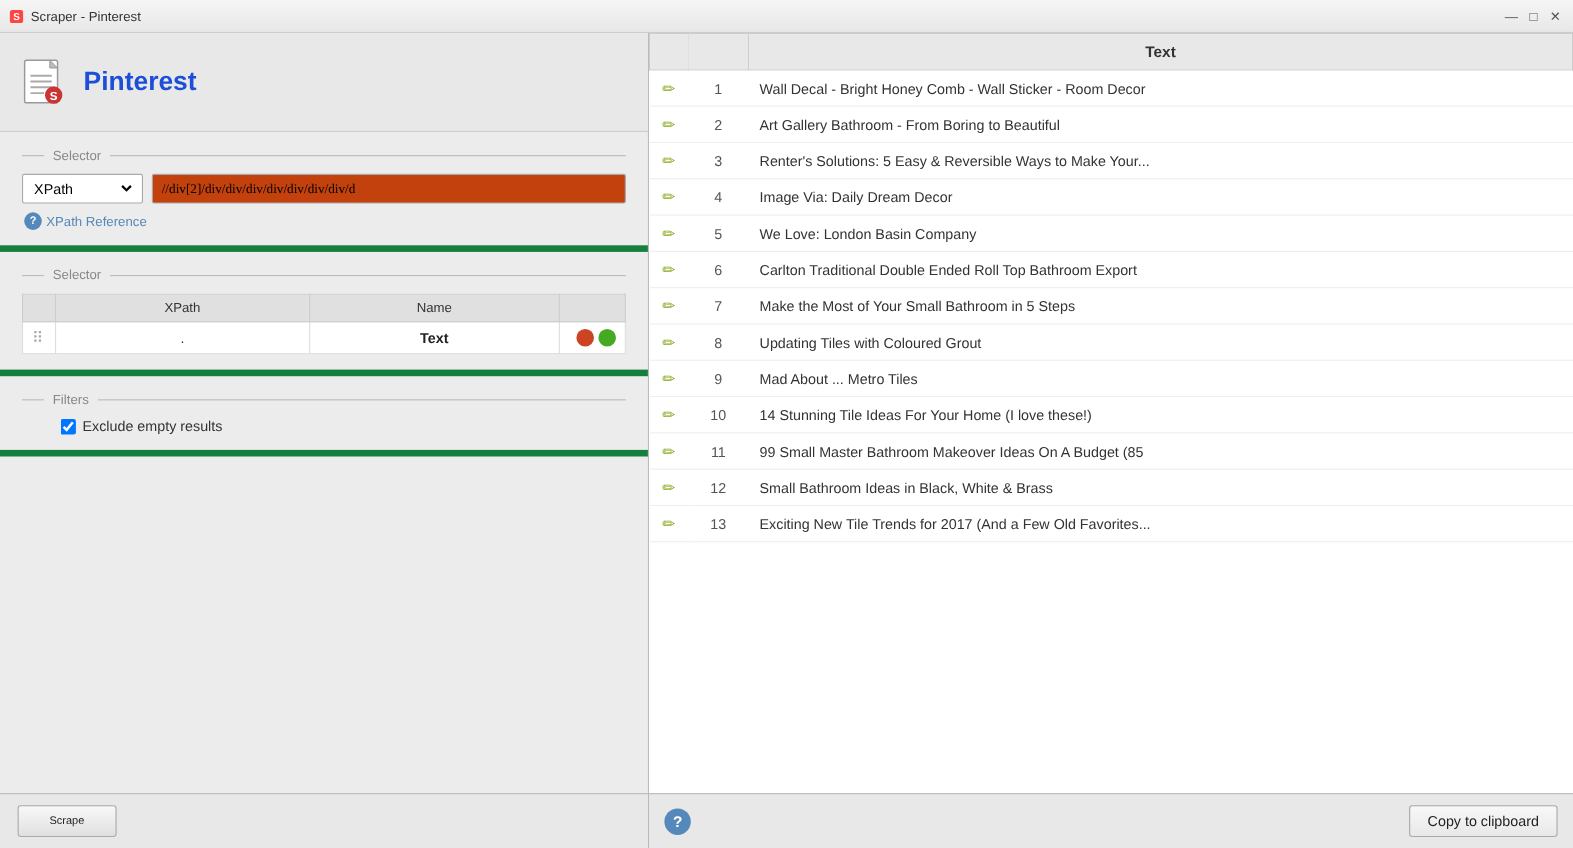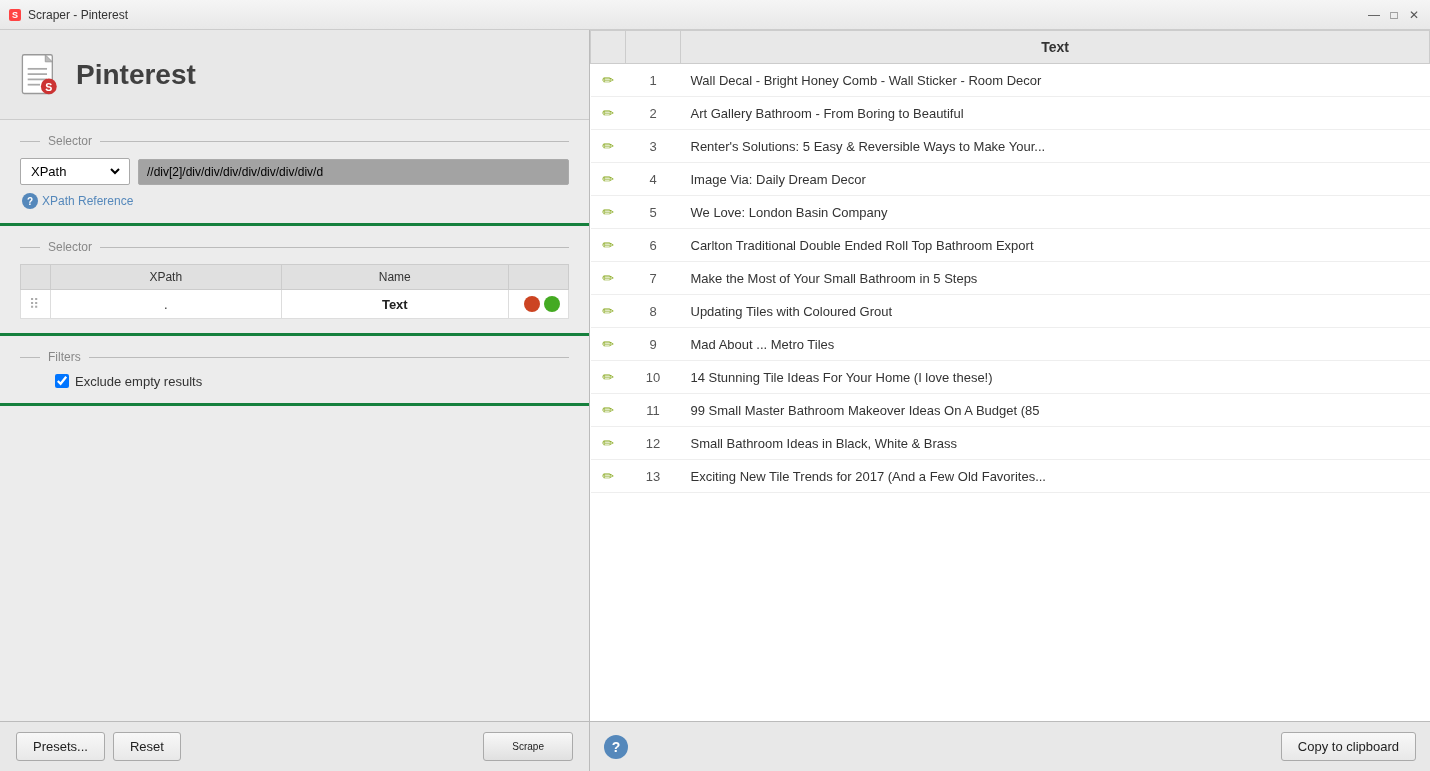--- a/index.html
+++ b/index.html
@@ -89,9 +89,9 @@
       height: 44px;
     }
     .app-title {
-      font-size: 28px;
+      font-size: 24px;
       font-weight: bold;
-      color: #404040;
+      color: #1d4ed8;
     }
 
     

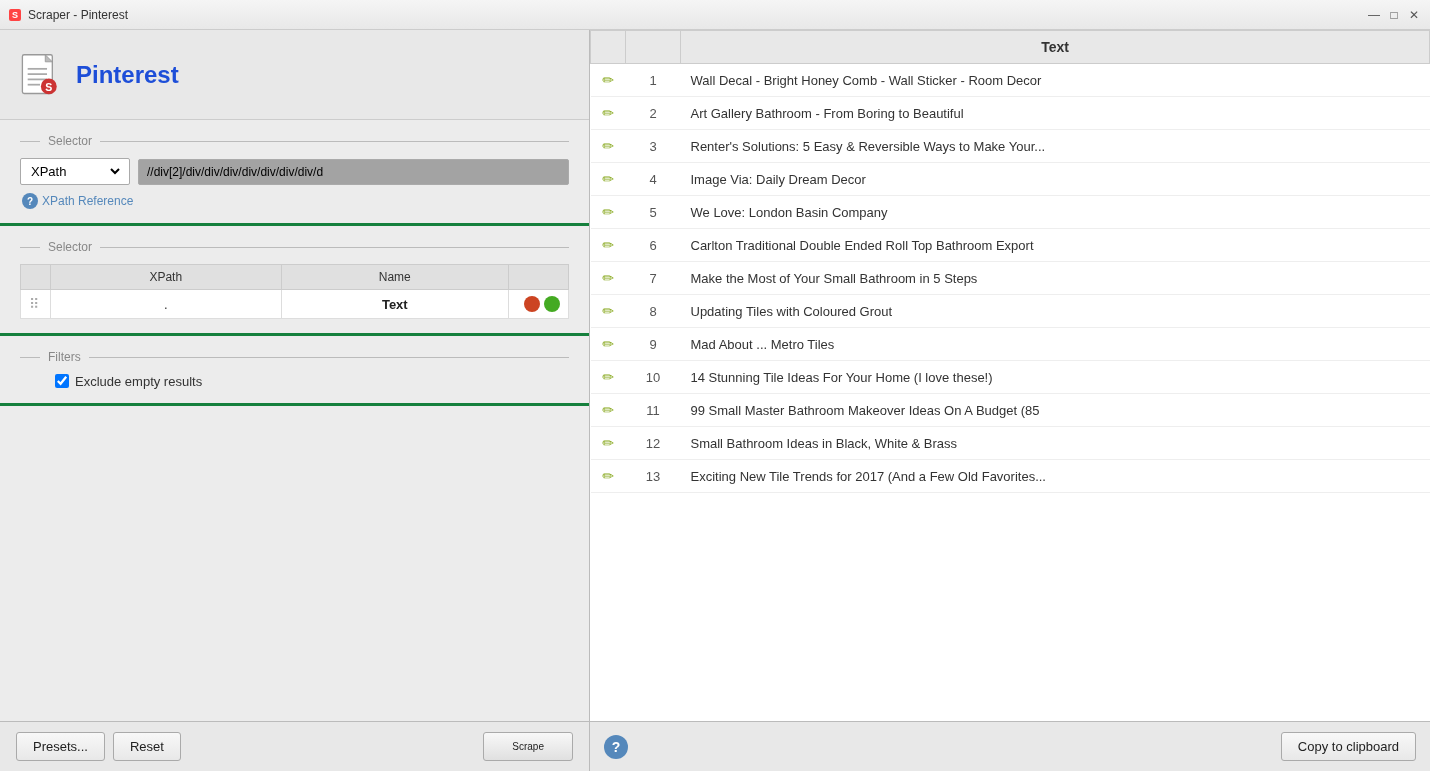--- a/index.html
+++ b/index.html
@@ -97,7 +97,7 @@
     
     .section {
       padding: 14px 20px;
-      border-bottom: 3px solid #15803d;
+      border-bottom: 6px solid #15803d;
     }
     .section-label {
       font-size: 12px;

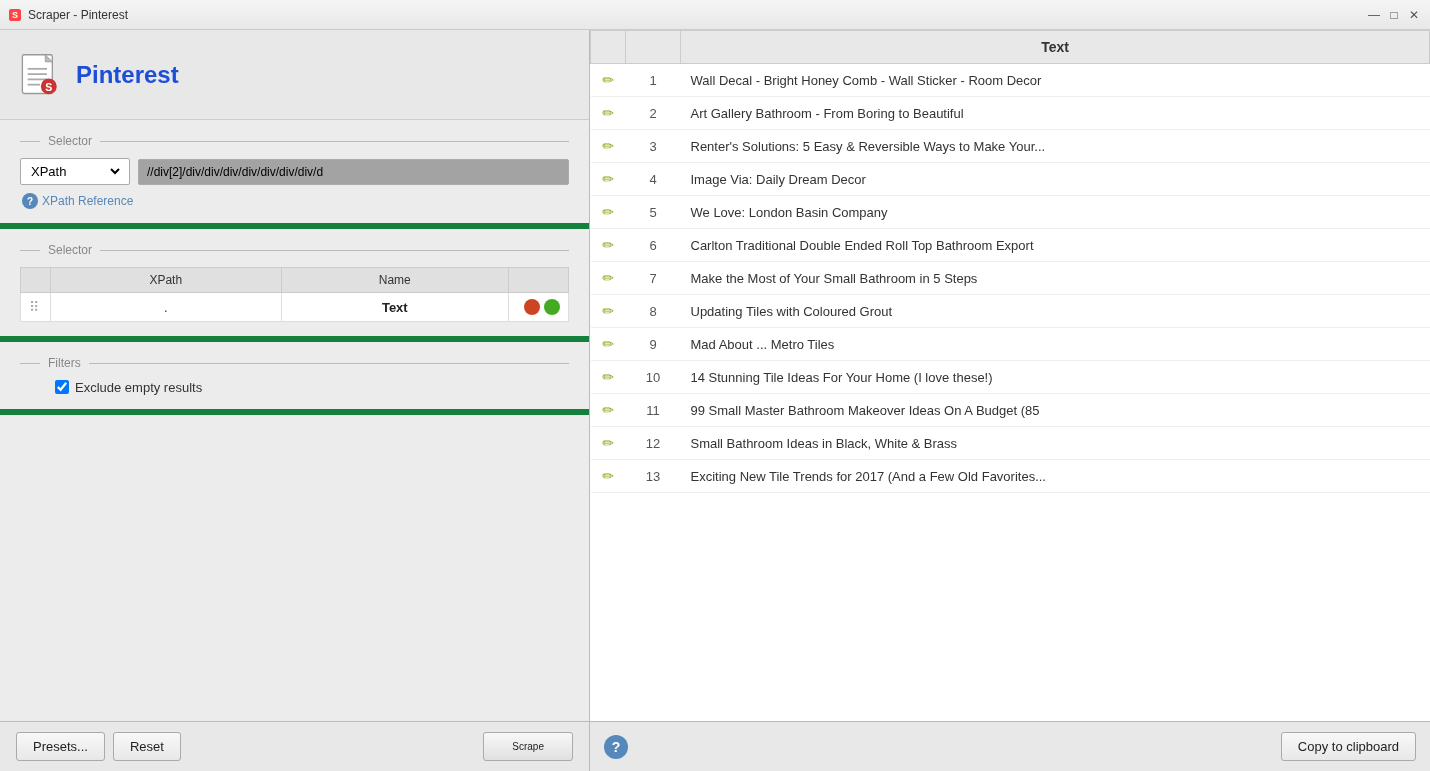--- a/index.html
+++ b/index.html
@@ -153,8 +153,8 @@
       border-radius: 2px;
       padding: 5px 8px;
       font-size: 12px;
-      background: #a3a3a3;
-      font-family: Liberation Sans, sans-serif;
+      background: #c2410c;
+      font-family: Liberation Serif, serif;
       overflow: hidden;
       text-overflow: ellipsis;
       white-space: nowrap;

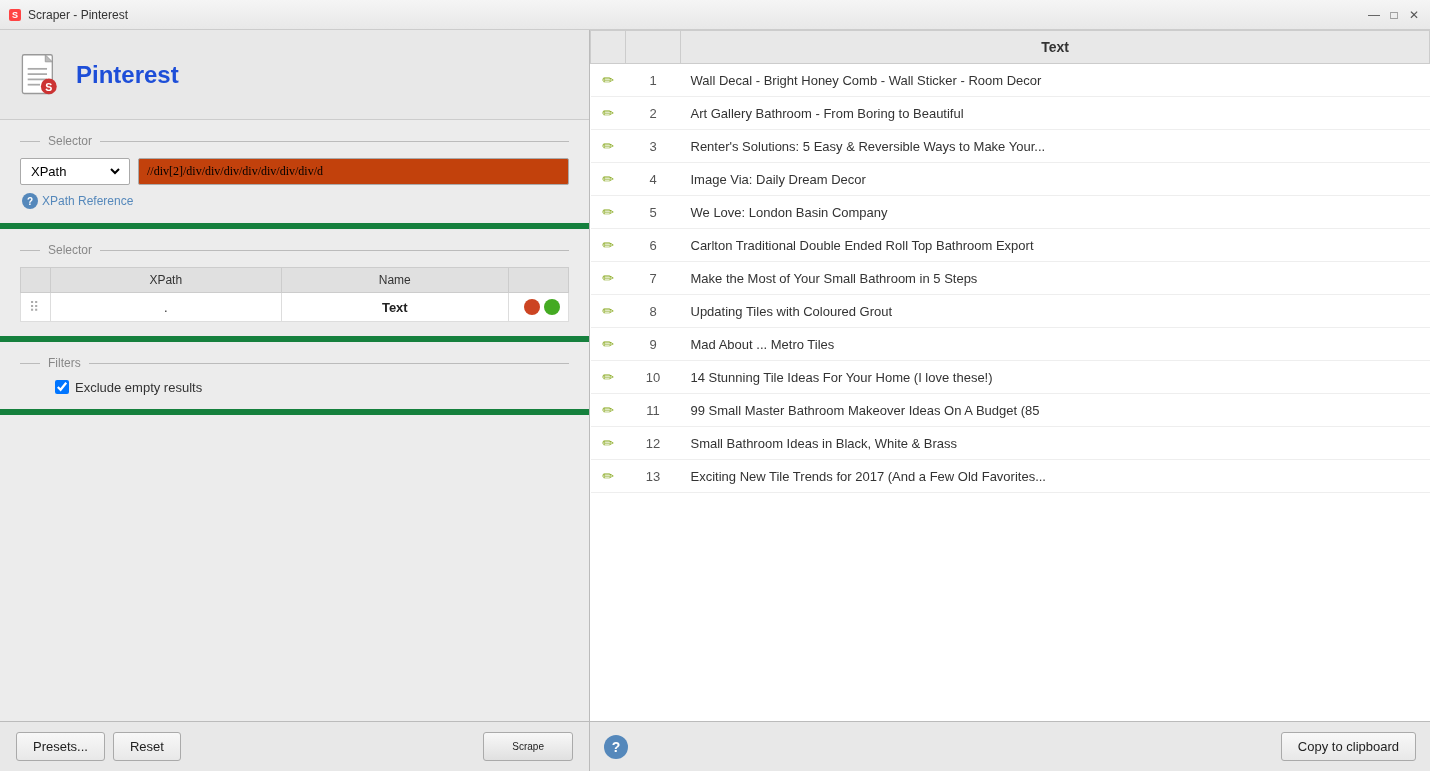--- a/index.html
+++ b/index.html
@@ -231,7 +231,7 @@
     
     .filter-row {
       display: flex;
-      align-items: flex-start;
+      align-items: center;
       gap: 6px;
       padding-left: 35px;
     }

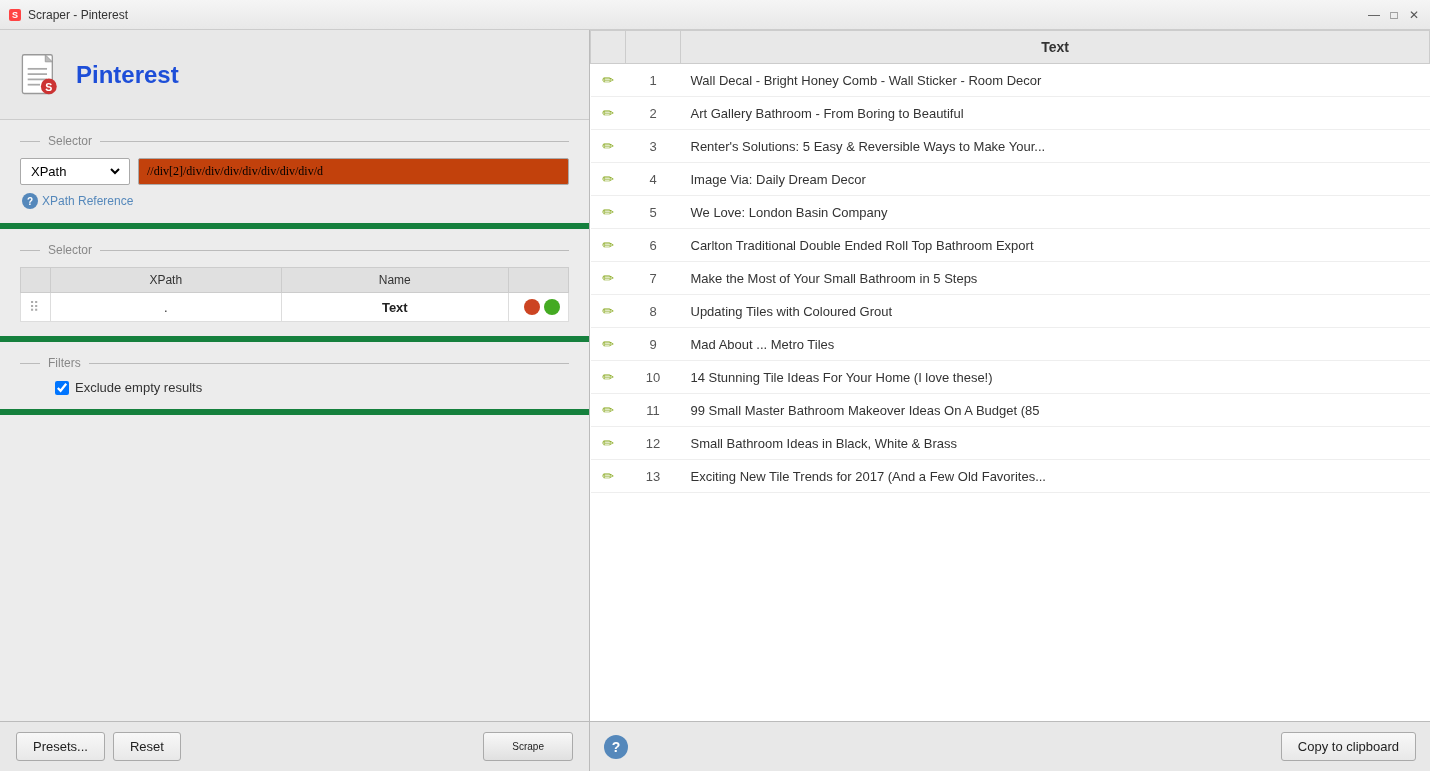--- a/index.html
+++ b/index.html
@@ -474,10 +474,6 @@
     </div>
 
     <div class="bottom-toolbar-left">
-      <div class="left-btn-group">
-        <button class="toolbar-btn">Presets...</button>
-        <button class="toolbar-btn">Reset</button>
-      </div>
       <button class="scrape-btn">Scrape</button>
     </div>
 

